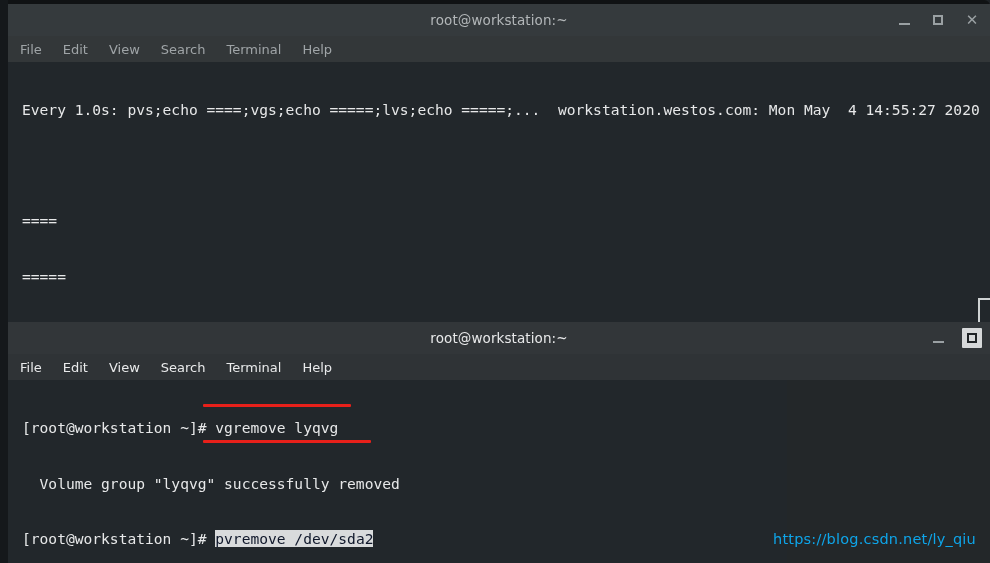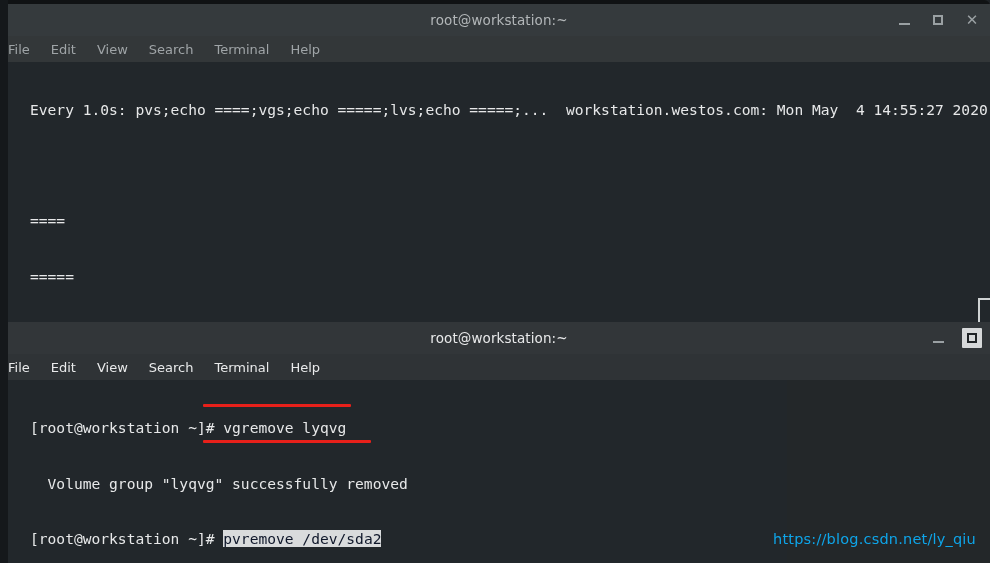--- a/index.html
+++ b/index.html
@@ -100,6 +100,7 @@
     background: #333739;
     display: flex;
     align-items: center;
+    padding-left: 12px;
     gap: 21px;
     box-sizing: border-box;
   }

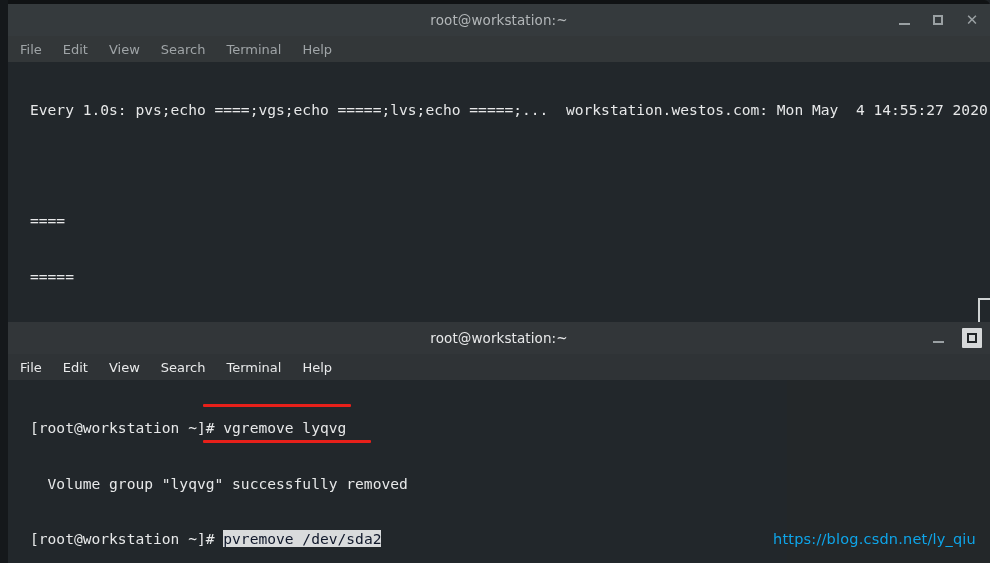--- a/index.html
+++ b/index.html
@@ -120,7 +120,7 @@
     font-size: 14.6px;
     line-height: 18.5px;
     color: #e7e8e9;
-    padding: 2px 0 0 22px;
+    padding: 2px 0 0 14px;
     box-sizing: border-box;
     white-space: pre;
     overflow: hidden;

